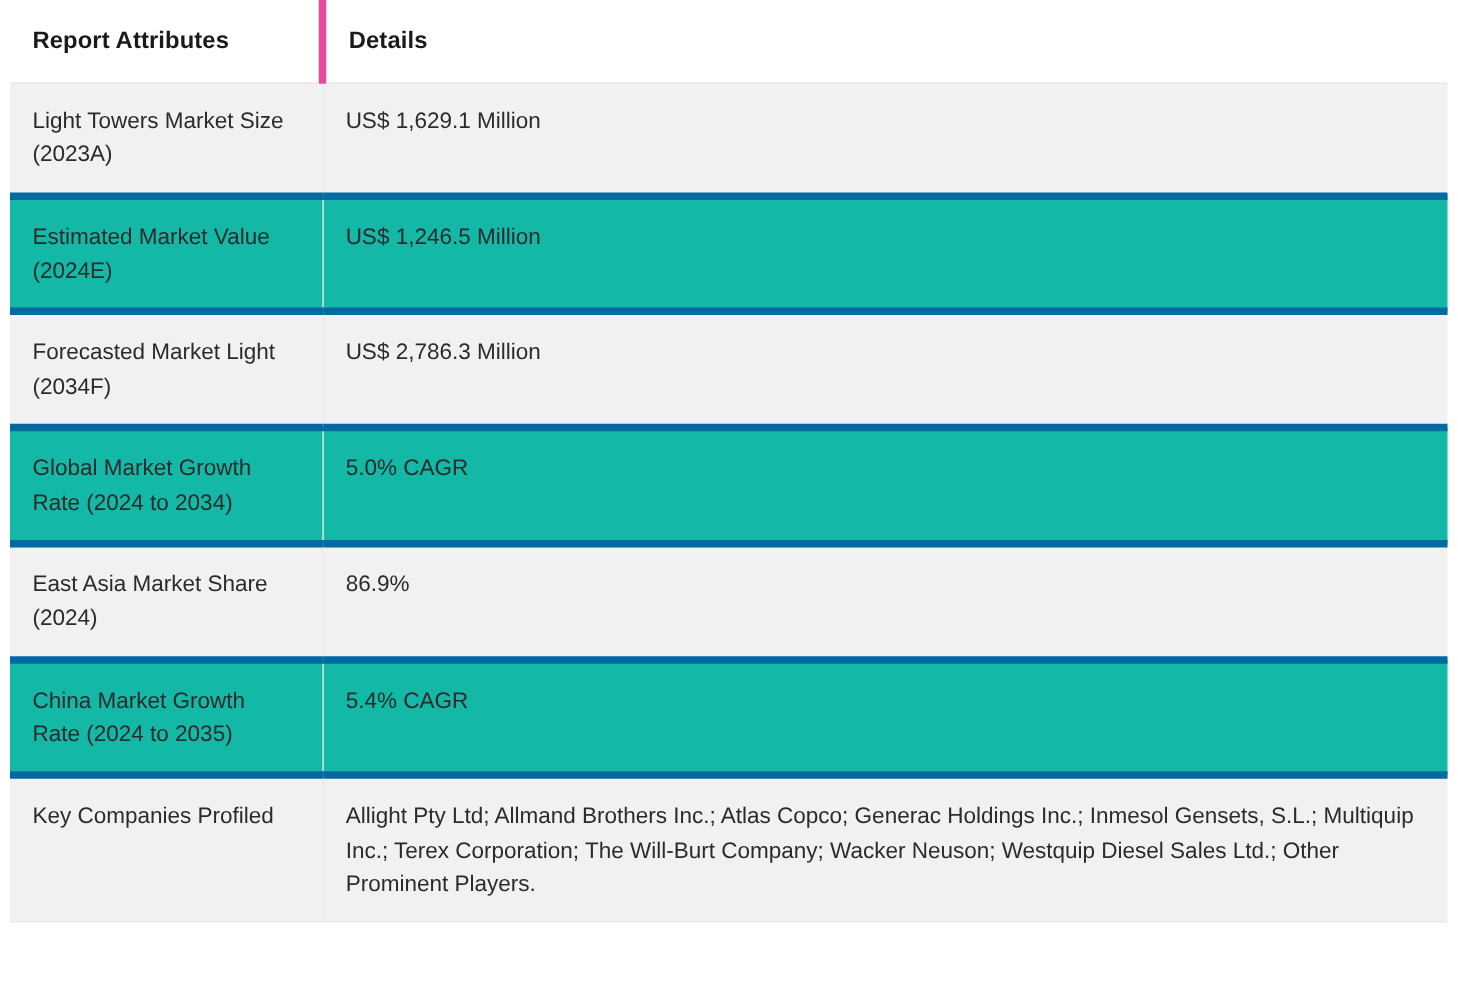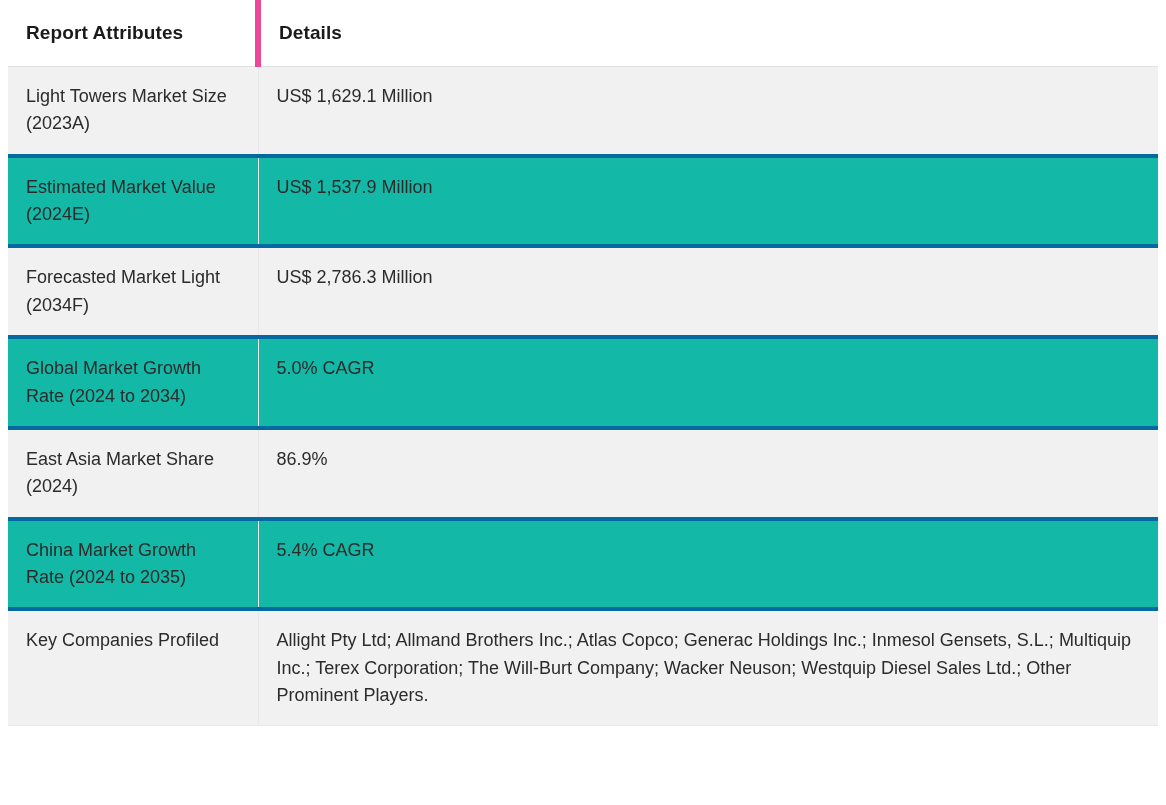--- a/index.html
+++ b/index.html
@@ -48,7 +48,7 @@
     color: #2b2b2b;
     padding: 16px 20px 16px 18px;
     vertical-align: top;
-    border-bottom: 4px solid #0369a1;
+    border-bottom: 6px solid #0369a1;
   }
   table.report-table td.det-cell {
     border-left: 1px solid #e8e8e8;

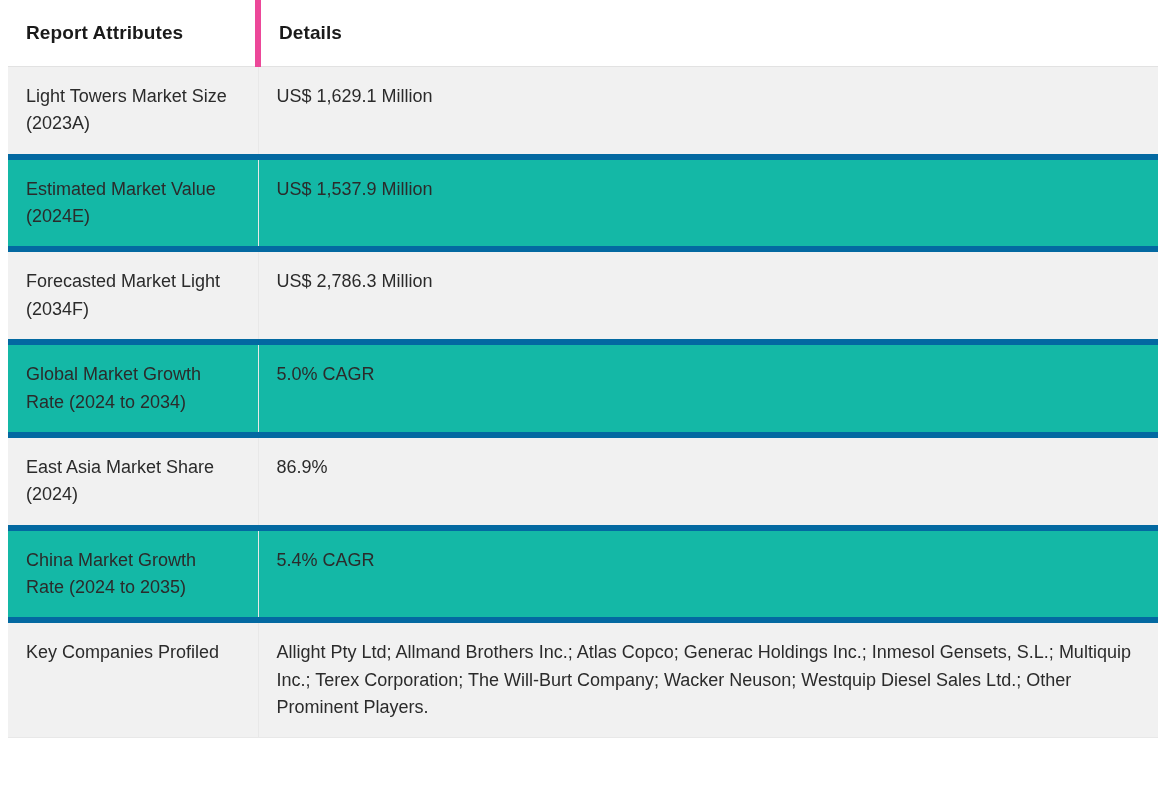--- a/index.html
+++ b/index.html
@@ -80,7 +80,7 @@
         </tr>
         <tr class="plain">
           <td class="attr-cell">Estimated Market Value (2024E)</td>
-          <td class="det-cell">US$ 1,537.9 Million</td>
+          <td class="det-cell">US$ 1,246.5 Million</td>
         </tr>
         <tr class="shaded">
           <td class="attr-cell">Forecasted Market Light (2034F)</td>

